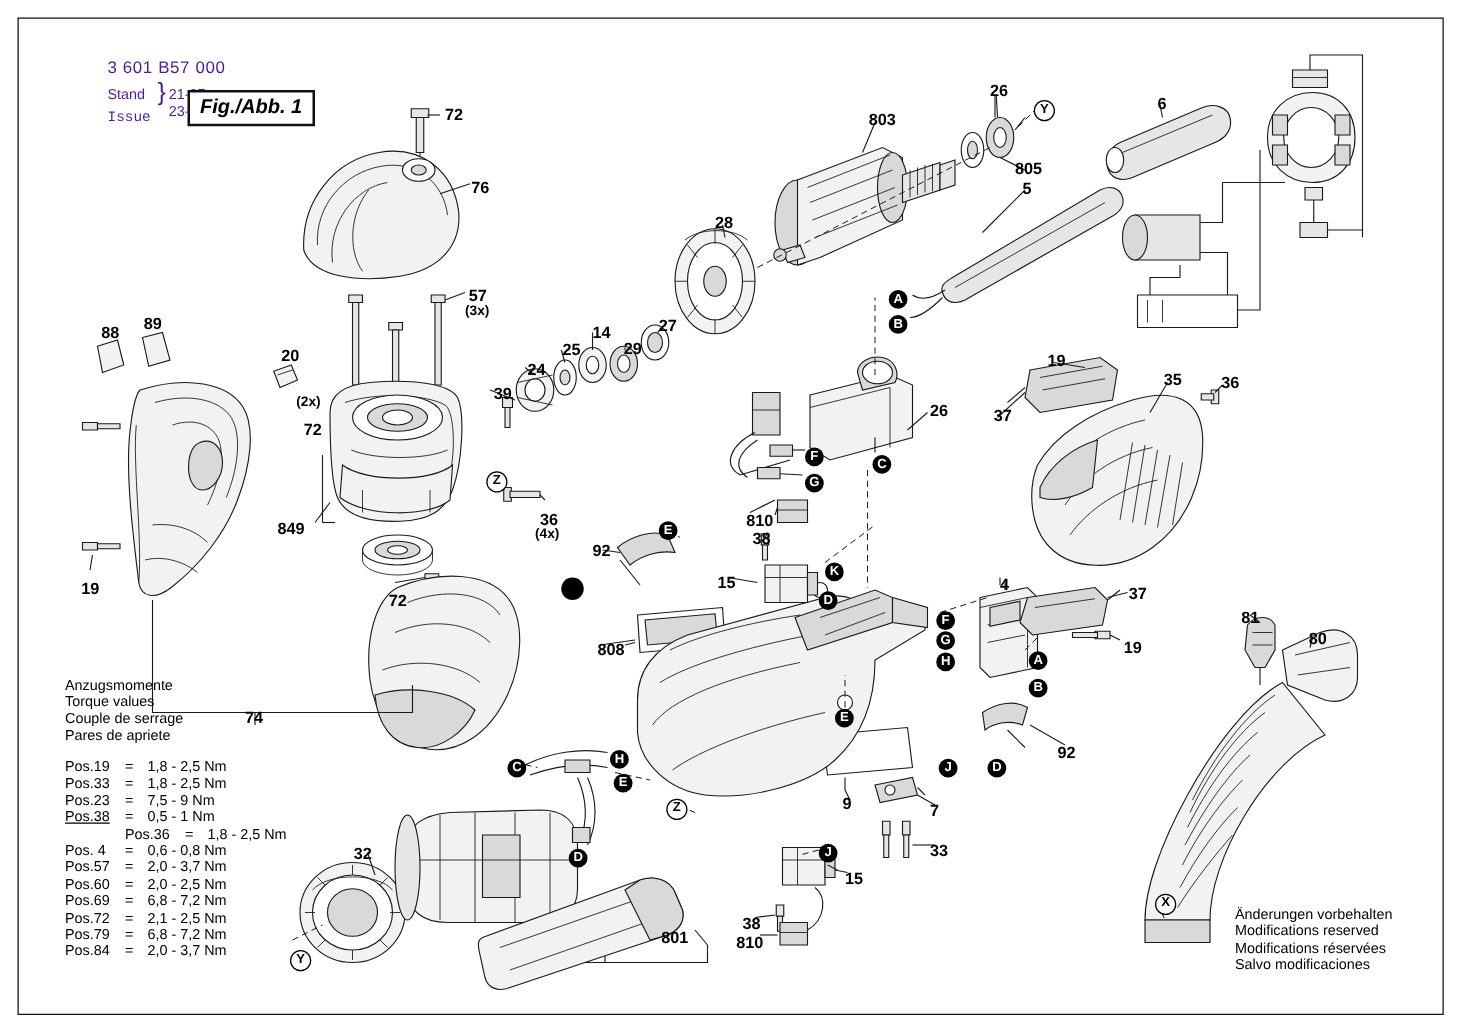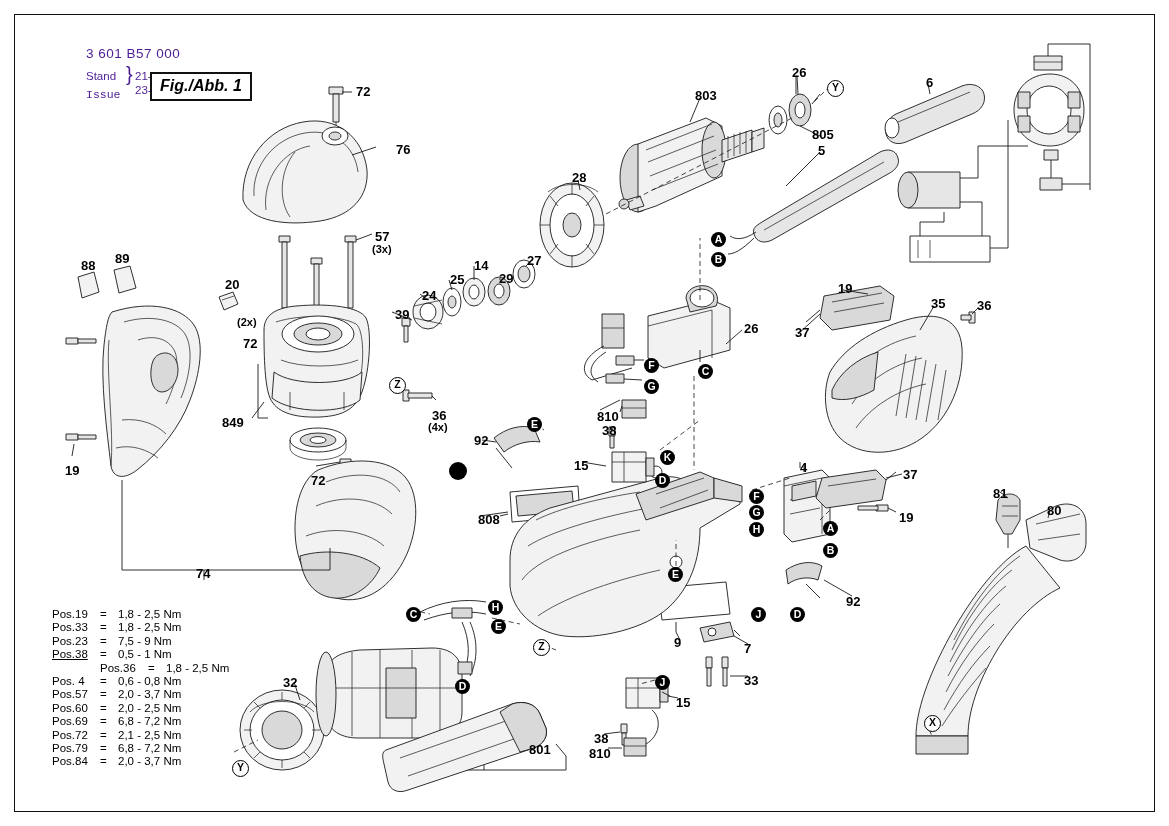--- a/index.html
+++ b/index.html
@@ -629,7 +629,7 @@
 
   <div id="callout-layer">
       <div class="callout" style="left: 356px; top: 84px;">72</div>
-      <div class="callout" style="left: 396px; top: 142px; text-align: center;">76</div>
+      <div class="callout" style="left: 377px; top: 142px; text-align: center;">76</div>
       <div class="callout" style="left: 375px; top: 229px;">57</div>
       <div class="callout small" style="left: 372px; top: 243px;">(3x)</div>
       <div class="callout" style="left: 81px; top: 258px;">88</div>

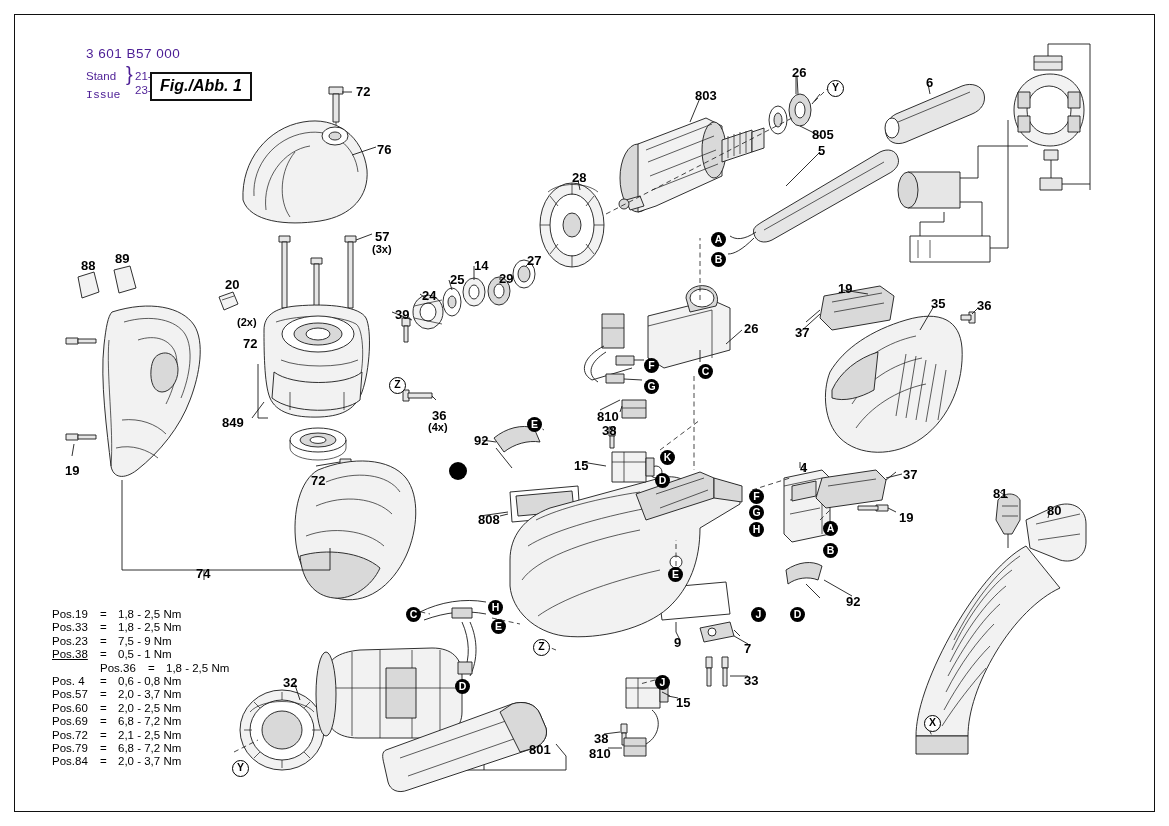--- a/index.html
+++ b/index.html
@@ -586,6 +586,12 @@
   <div class="txt" style="left:90px; top:68px; font-size:20px;">}</div>
   <div class="figbox">Fig./Abb. 1</div>
 
+  <div style="position:absolute; left:52px; top:543px;">
+    <div class="torque-title">Anzugsmomente</div>
+    <div class="torque-title">Torque values</div>
+    <div class="torque-title">Couple de serrage</div>
+    <div class="torque-title">Pares de apriete</div>
+  </div>
 
   <div style="position:absolute; left:52px; top:608px;">
     <div class="torque-row">

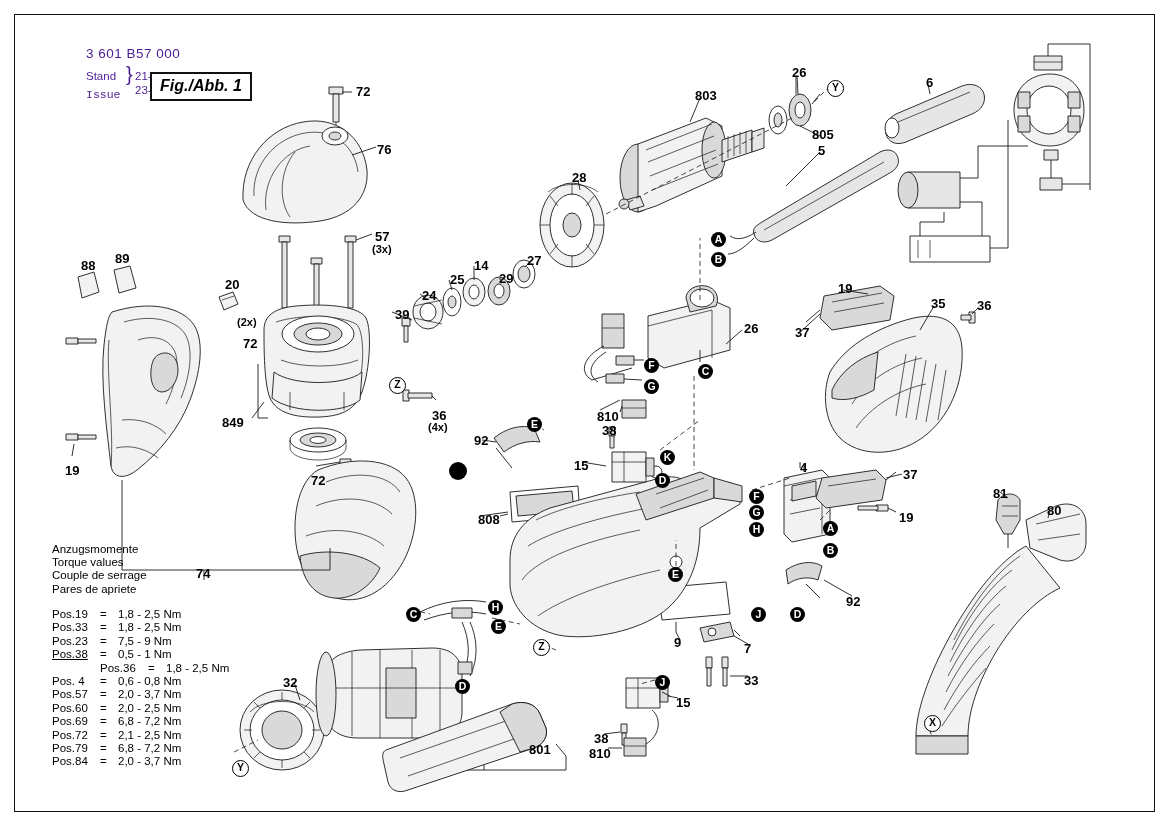--- a/index.html
+++ b/index.html
@@ -632,6 +632,12 @@
     </div>
   </div>
 
+  <div style="position:absolute; left:988px; top:726px;">
+    <div class="notes">Änderungen vorbehalten</div>
+    <div class="notes">Modifications reserved</div>
+    <div class="notes">Modifications réservées</div>
+    <div class="notes">Salvo modificaciones</div>
+  </div>
 
   <div id="callout-layer">
       <div class="callout" style="left: 356px; top: 84px;">72</div>

